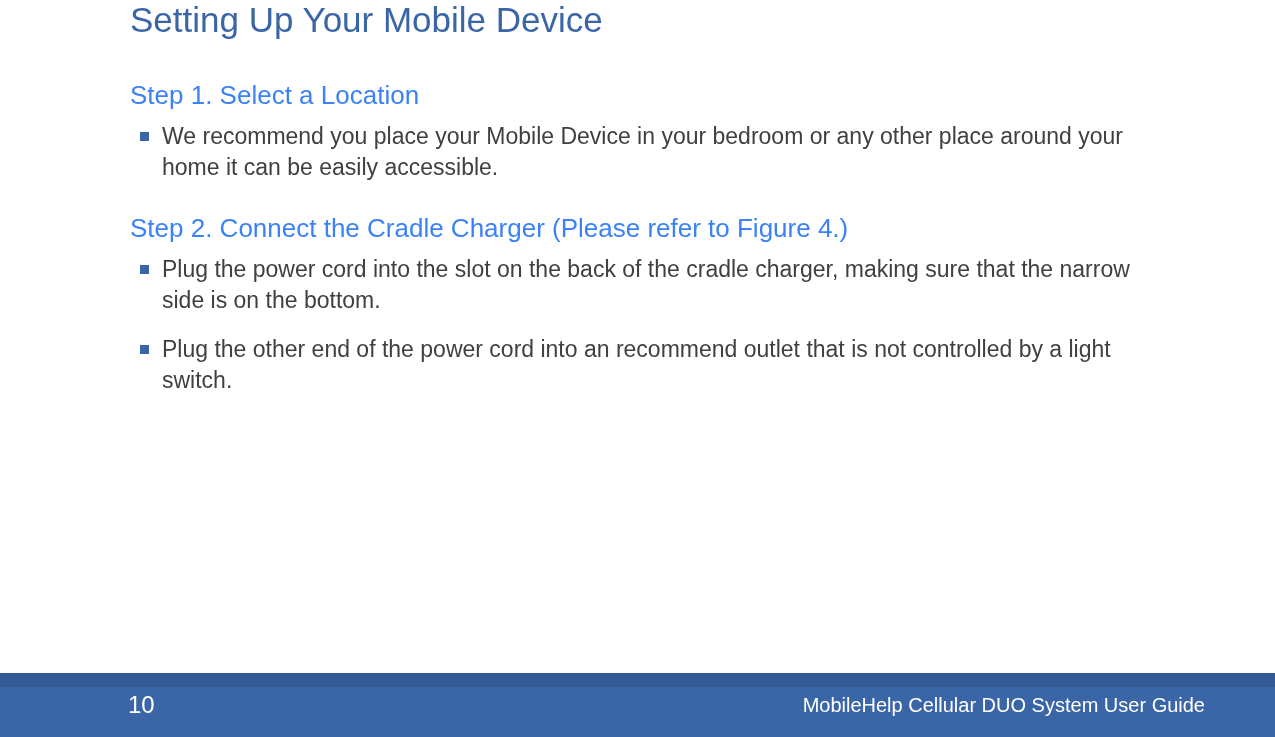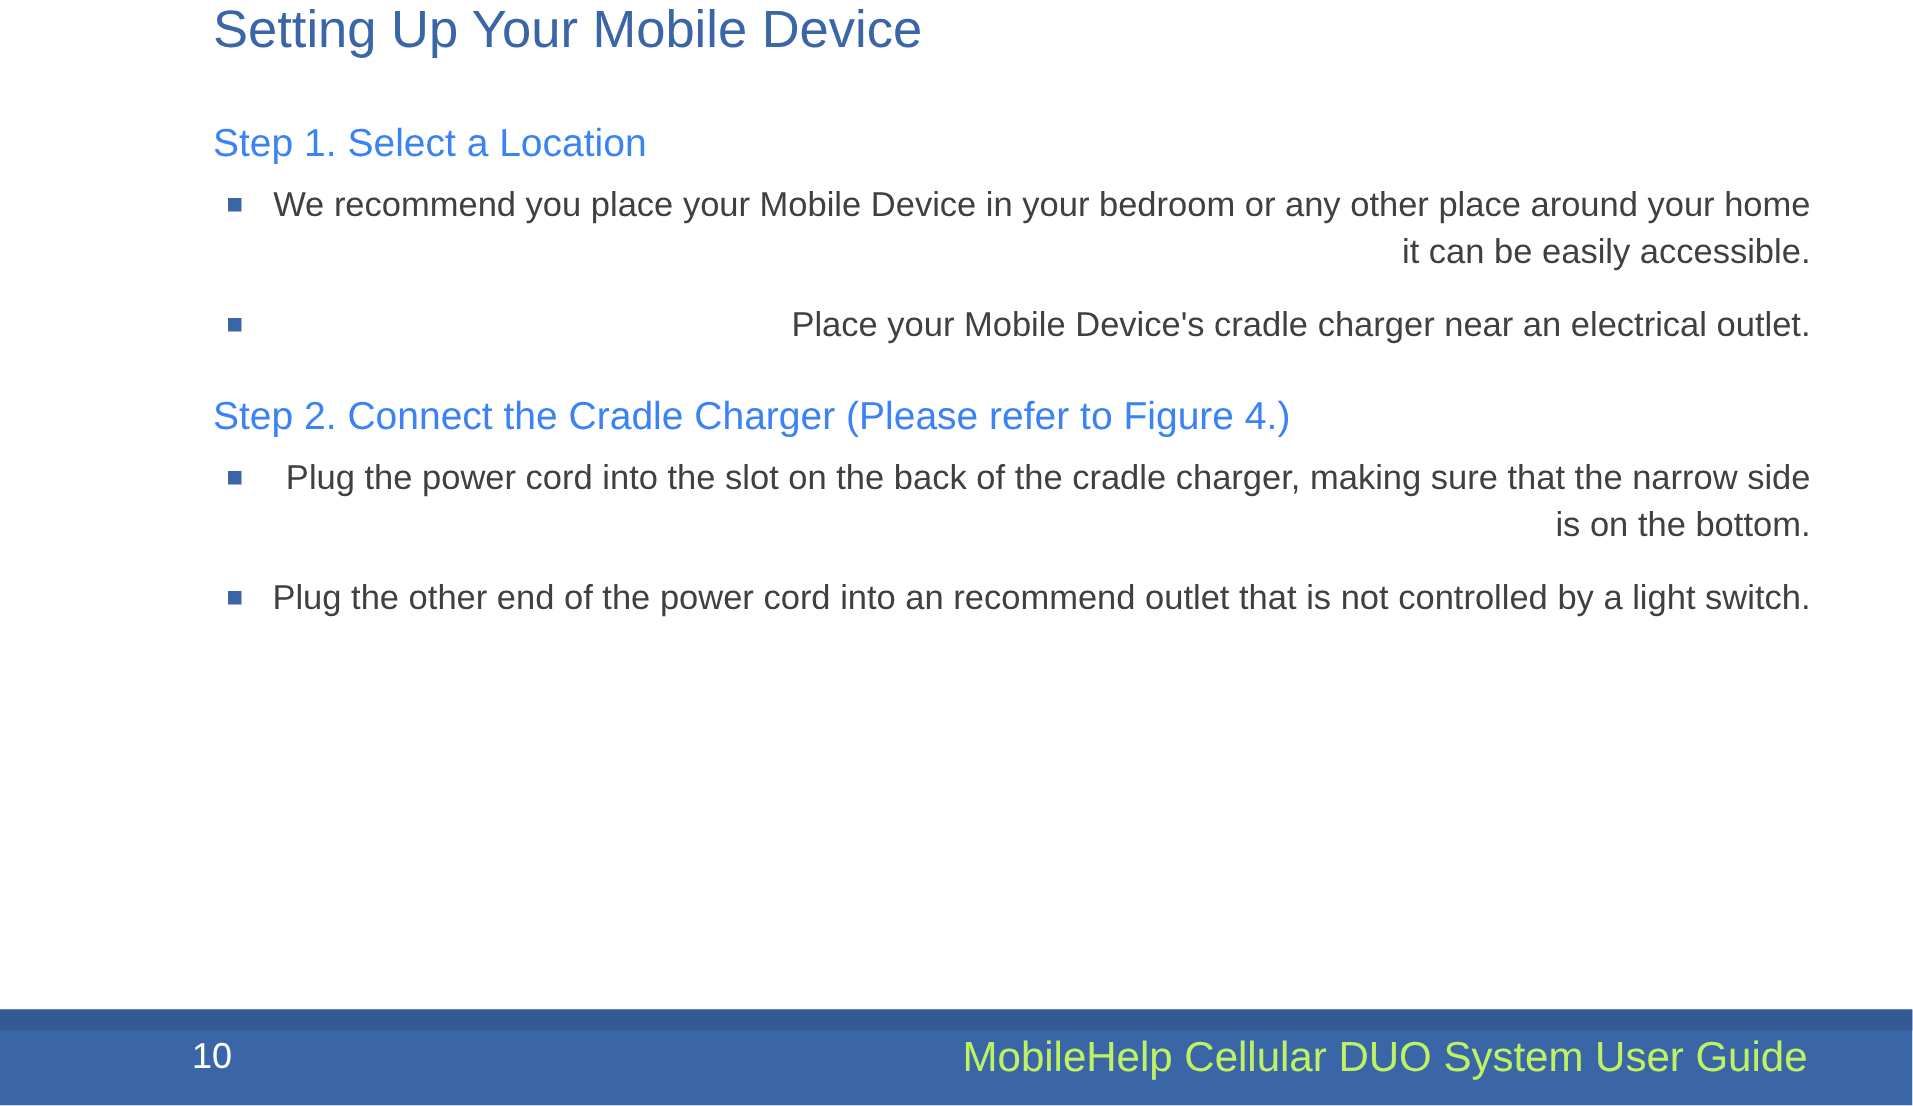--- a/index.html
+++ b/index.html
@@ -16,8 +16,7 @@
       overflow: hidden;
     }
     .content {
-      padding: 0 68px 0 130px;
-      margin-left: 12px;
+      padding: 0 104px 0 130px;
     }
     .page-title {
       color: #3a65a7;

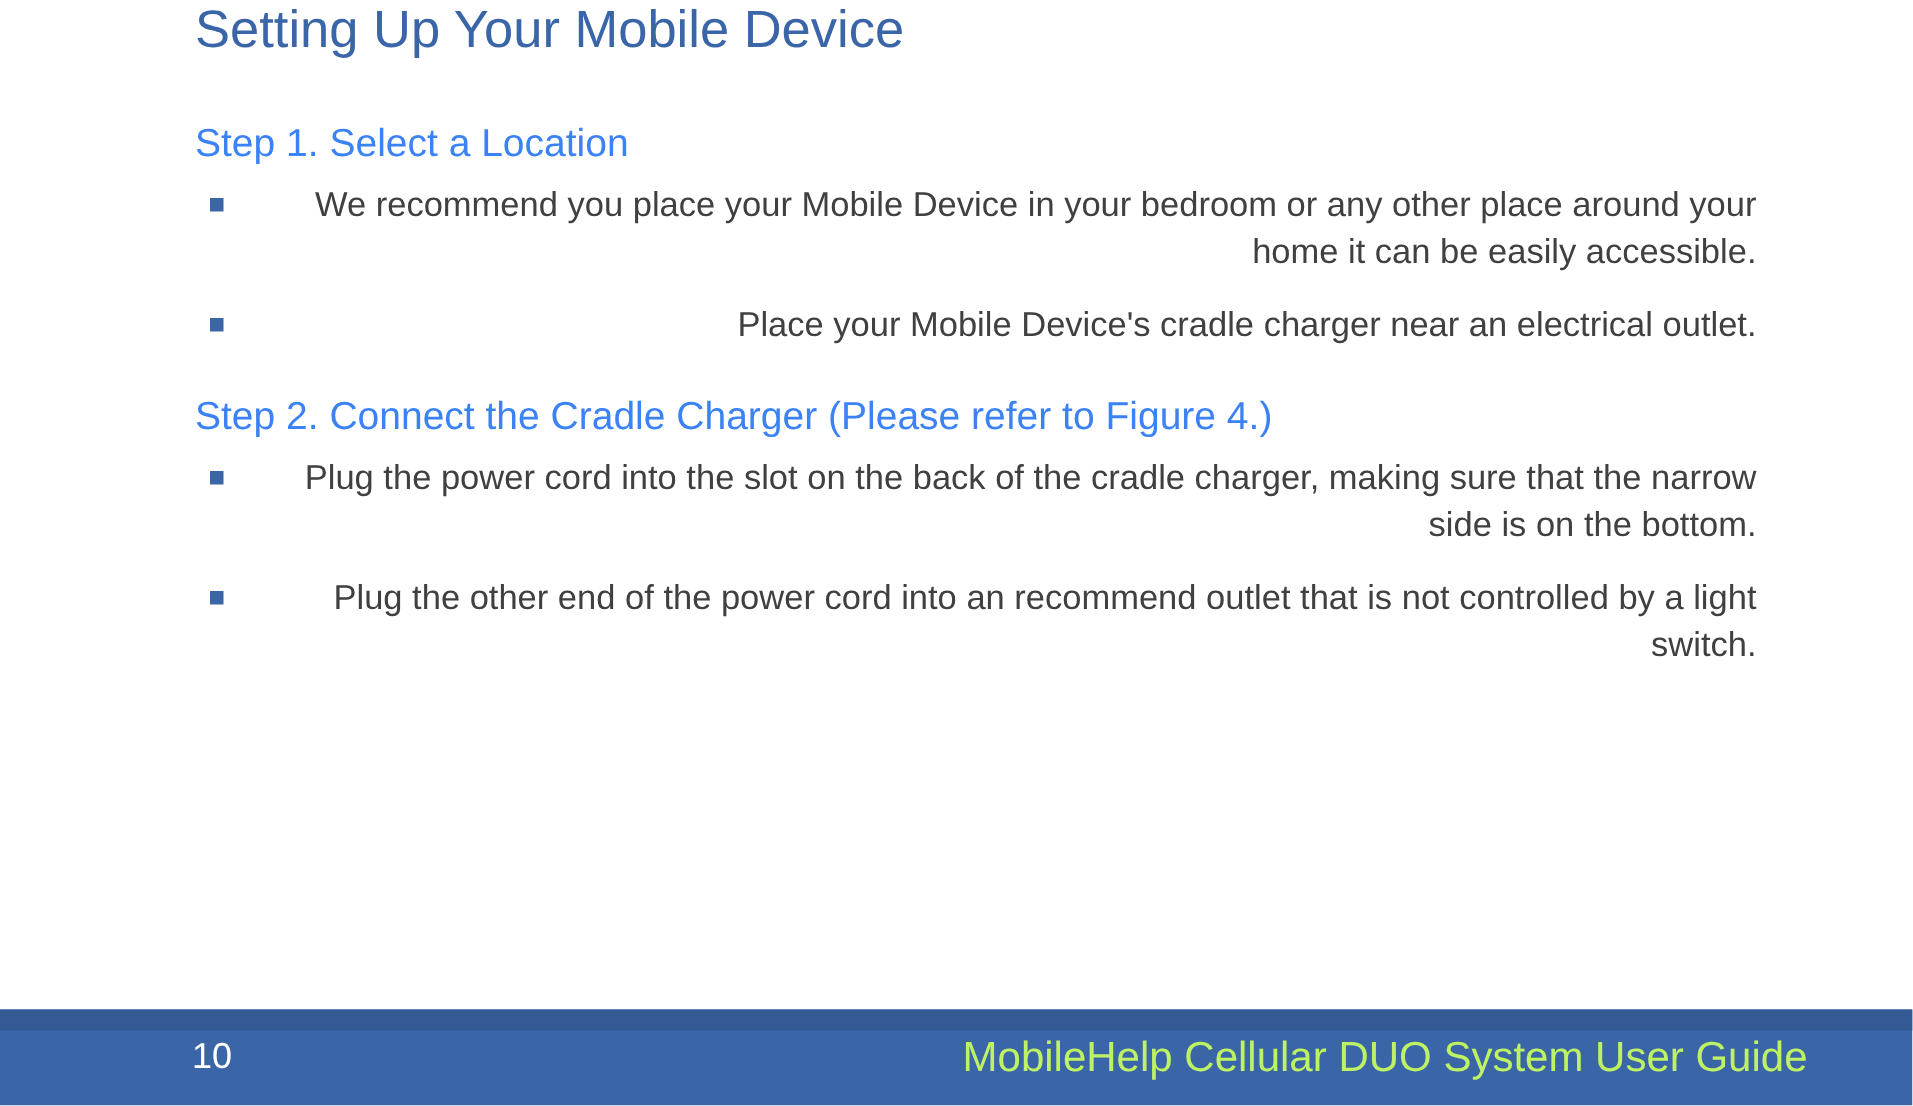--- a/index.html
+++ b/index.html
@@ -35,7 +35,6 @@
     ul {
       list-style: none;
       padding-left: 10px;
-      text-align: right;
     }
     li {
       position: relative;

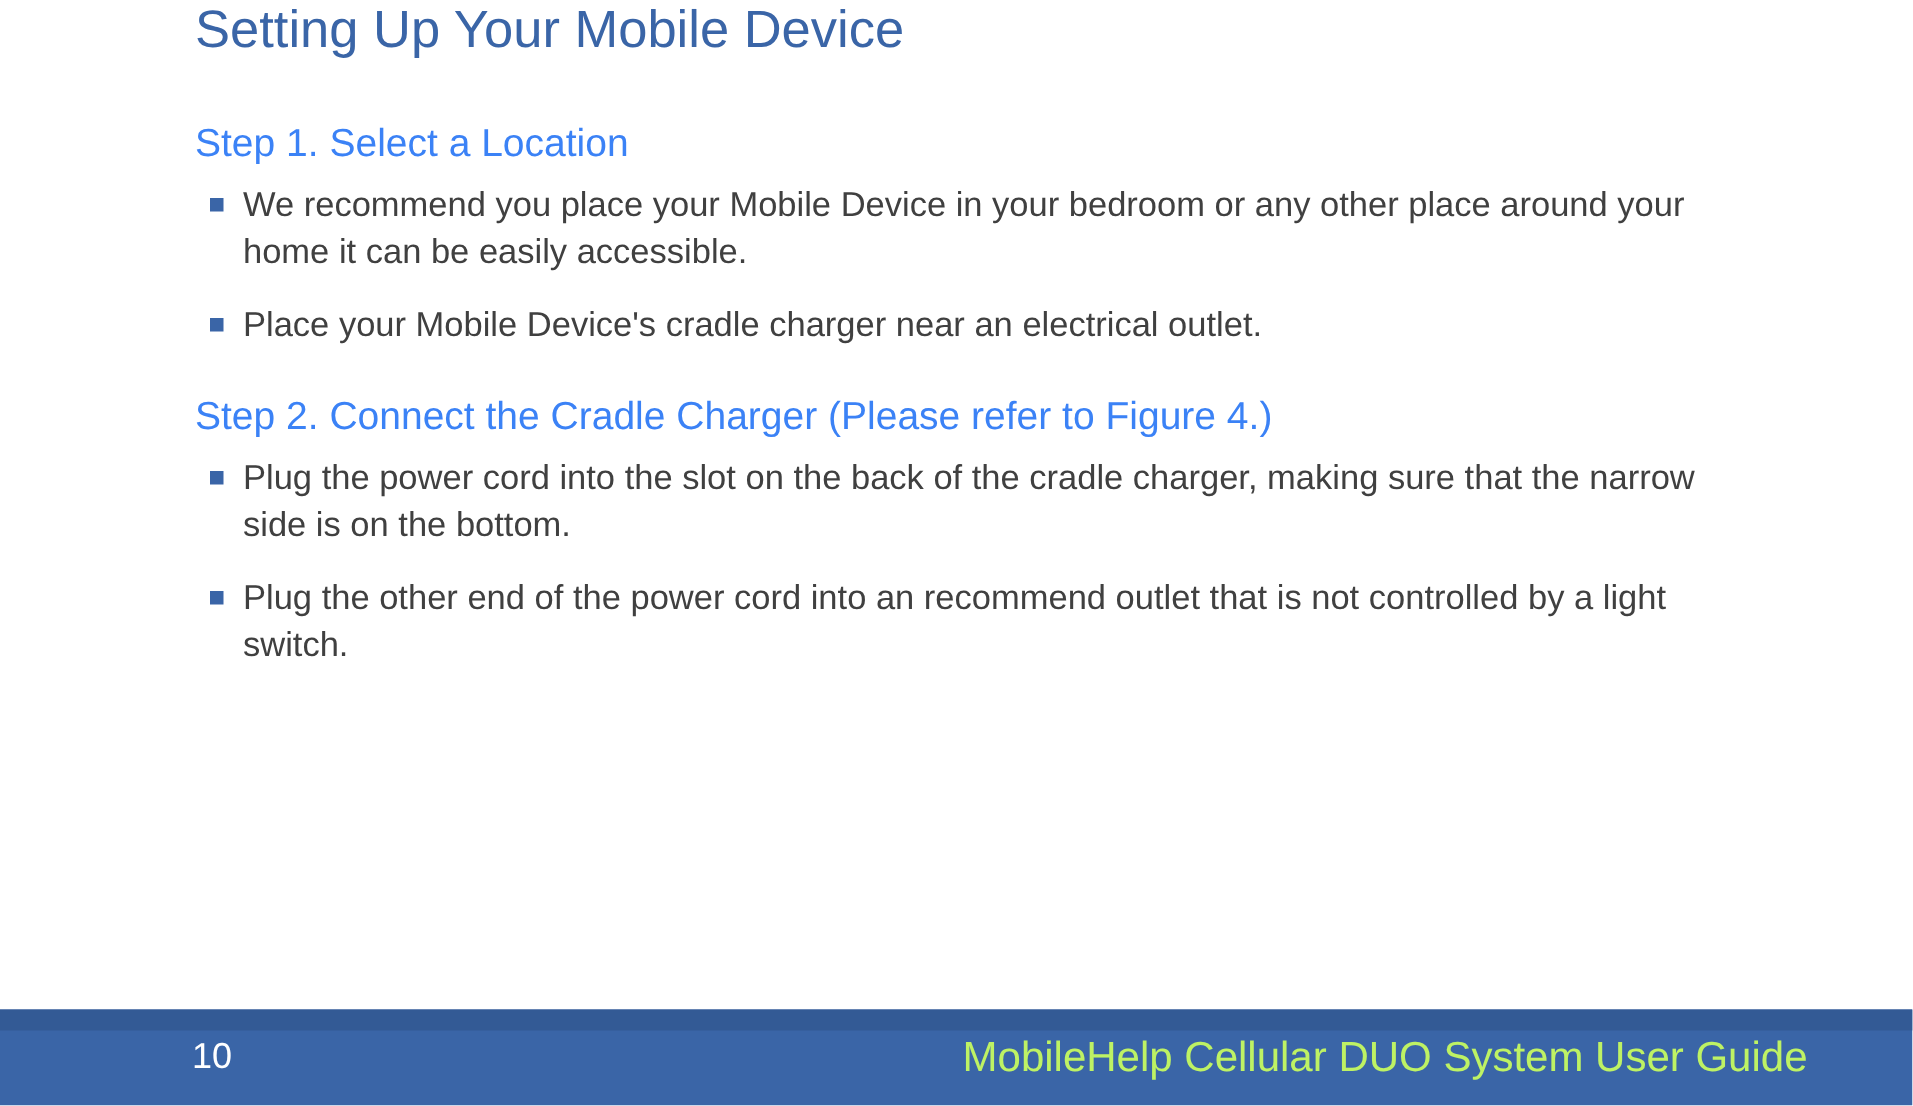--- a/index.html
+++ b/index.html
@@ -95,7 +95,6 @@
   <h2 class="step-heading">Step 1. Select a Location</h2>
   <ul>
     <li>We recommend you place your Mobile Device in your bedroom or any other place around your home it can be easily accessible.</li>
-    <li>Place your Mobile Device's cradle charger near an electrical outlet.</li>
   </ul>
 
   <h2 class="step-heading">Step 2. Connect the Cradle Charger (Please refer to Figure 4.)</h2>

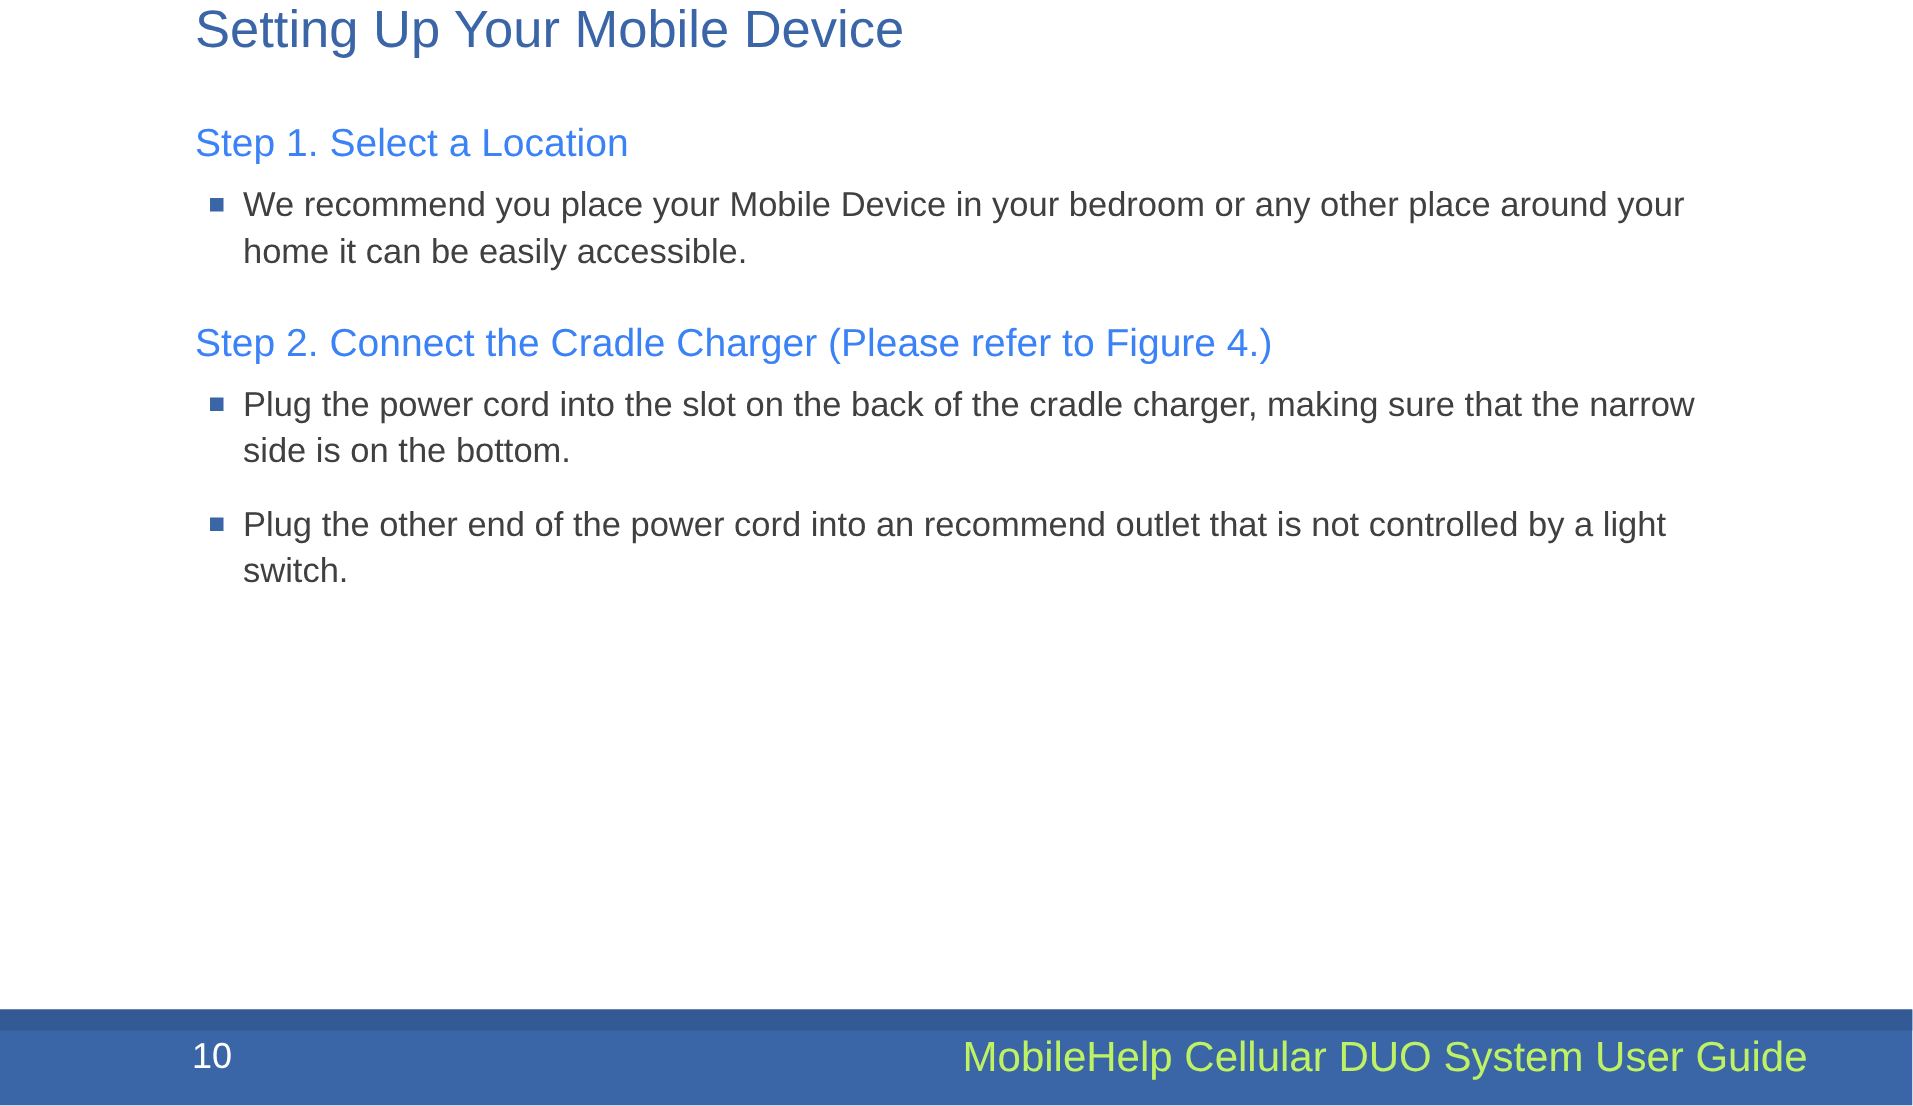--- a/index.html
+++ b/index.html
@@ -80,8 +80,8 @@
       z-index: 1;
     }
     .footer-title {
-      color: #bef264;
-      font-size: 28px;
+      color: #ffffff;
+      font-size: 20px;
       font-weight: 400;
       z-index: 1;
     }

